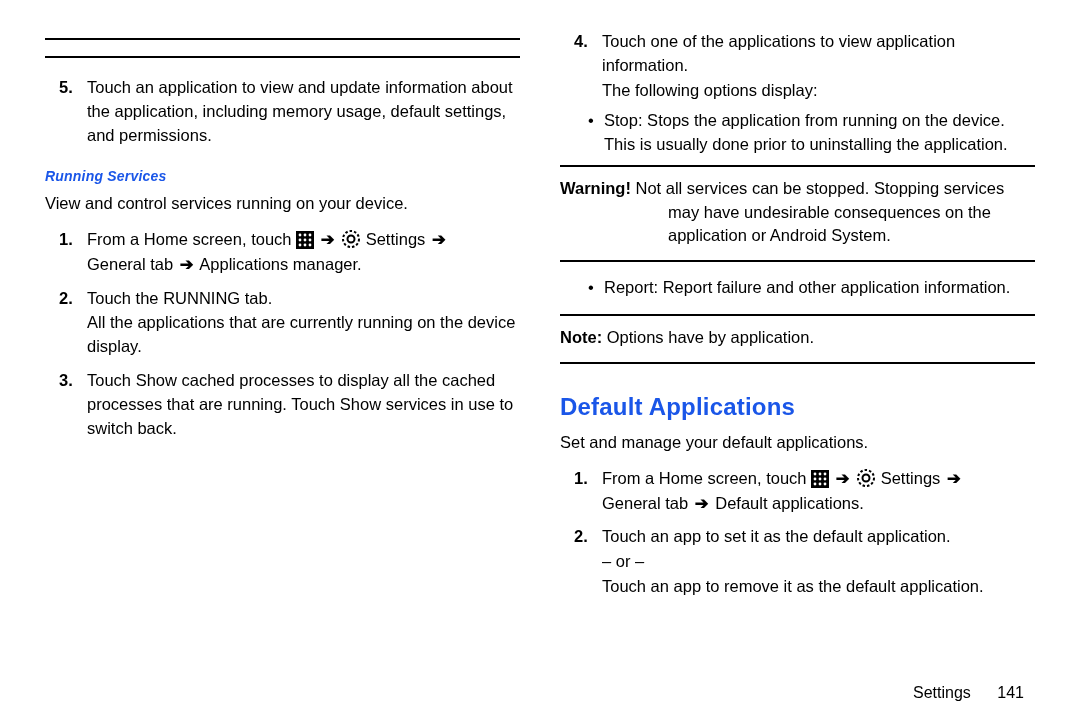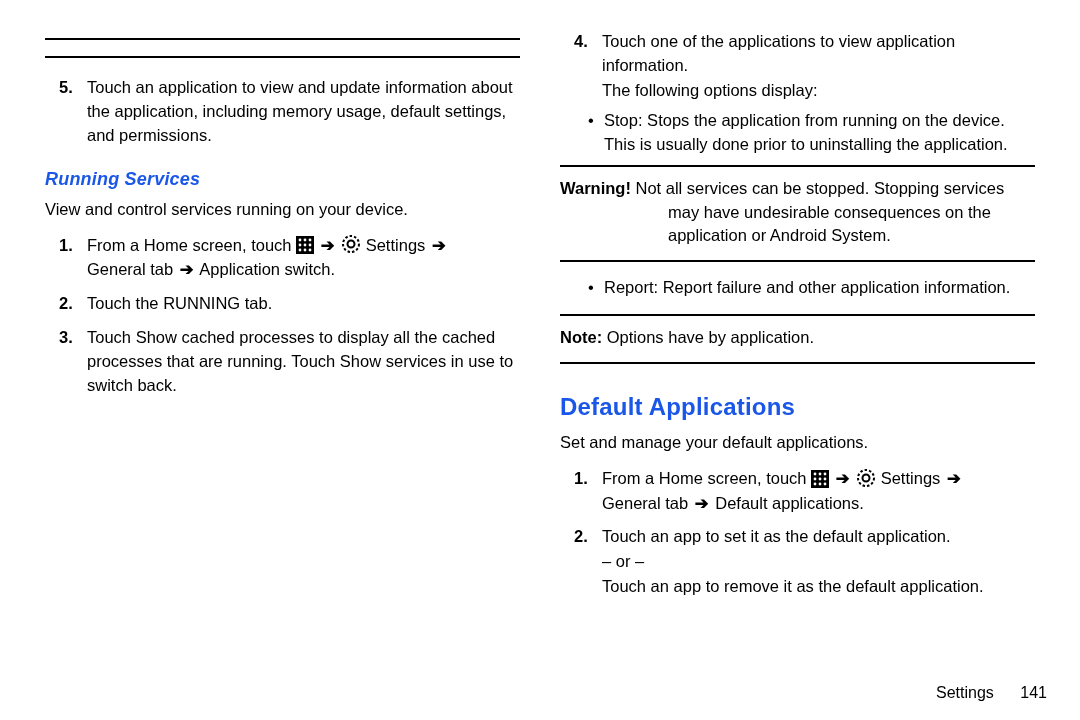--- a/index.html
+++ b/index.html
@@ -43,7 +43,7 @@
     color: #1a56e8;
     font-weight: bold;
     font-style: italic;
-    font-size: 18px;
+    font-size: 14px;
     margin: 18px 0 4px 0;
     letter-spacing: 0.2px;
   }

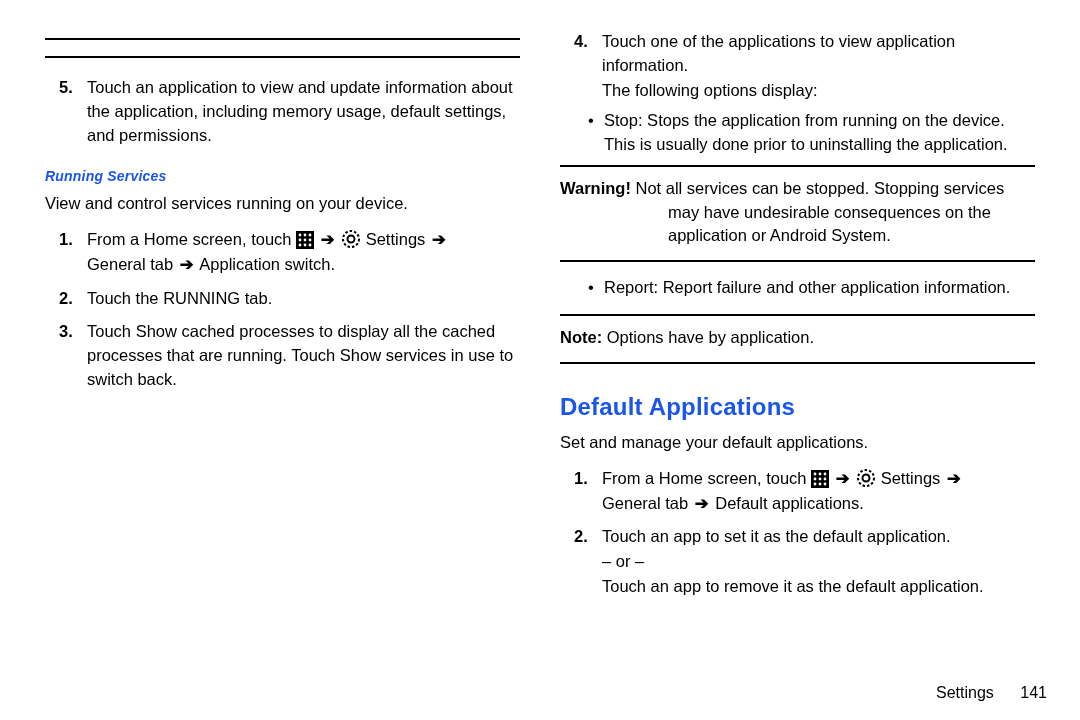--- a/index.html
+++ b/index.html
@@ -115,7 +115,7 @@
         </span>
         <span class="b"> Settings </span><span class="arrow b">➔</span>
         <br>
-        <span class="b">General</span><span> tab </span><span class="arrow b">➔</span><span class="b"> Application switch</span><span>.</span>
+        <span class="b">General</span><span> tab </span><span class="arrow b">➔</span><span class="b"> Applications manager</span><span>.</span>
       </div>
     </div>
 

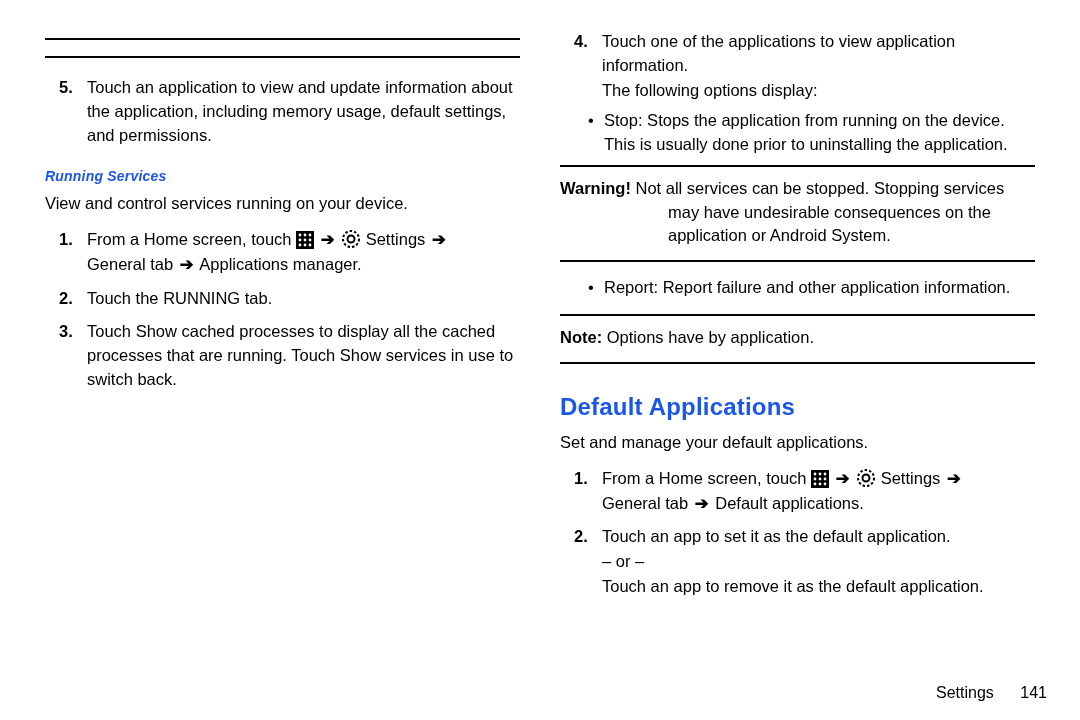--- a/index.html
+++ b/index.html
@@ -123,6 +123,7 @@
       <div class="ol-num">2.</div>
       <div class="ol-body">
         <span>Touch the </span><span class="b">RUNNING</span><span> tab.</span>
+        <div class="sub-ol-item">All the applications that are currently running on the device display.</div>
       </div>
     </div>
 

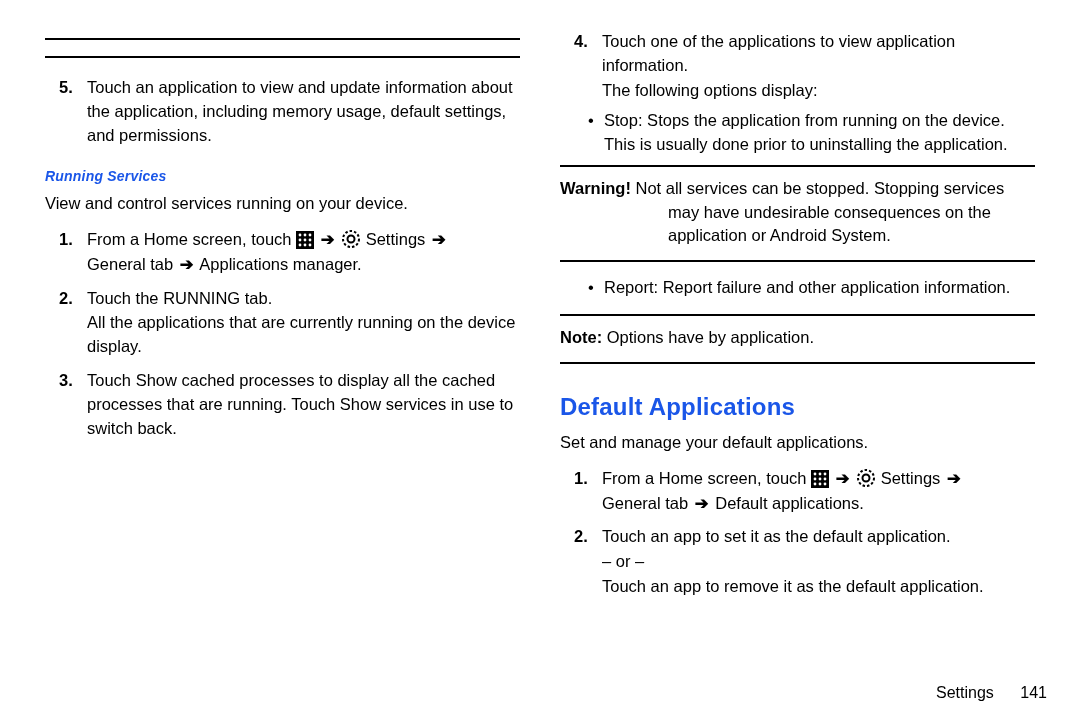--- a/index.html
+++ b/index.html
@@ -63,7 +63,7 @@
   .footer {
     position: absolute;
     bottom: 18px;
-    right: 33px;
+    right: 56px;
     font-size: 16px;
   }
   .footer .chap { margin-right: 22px; }

